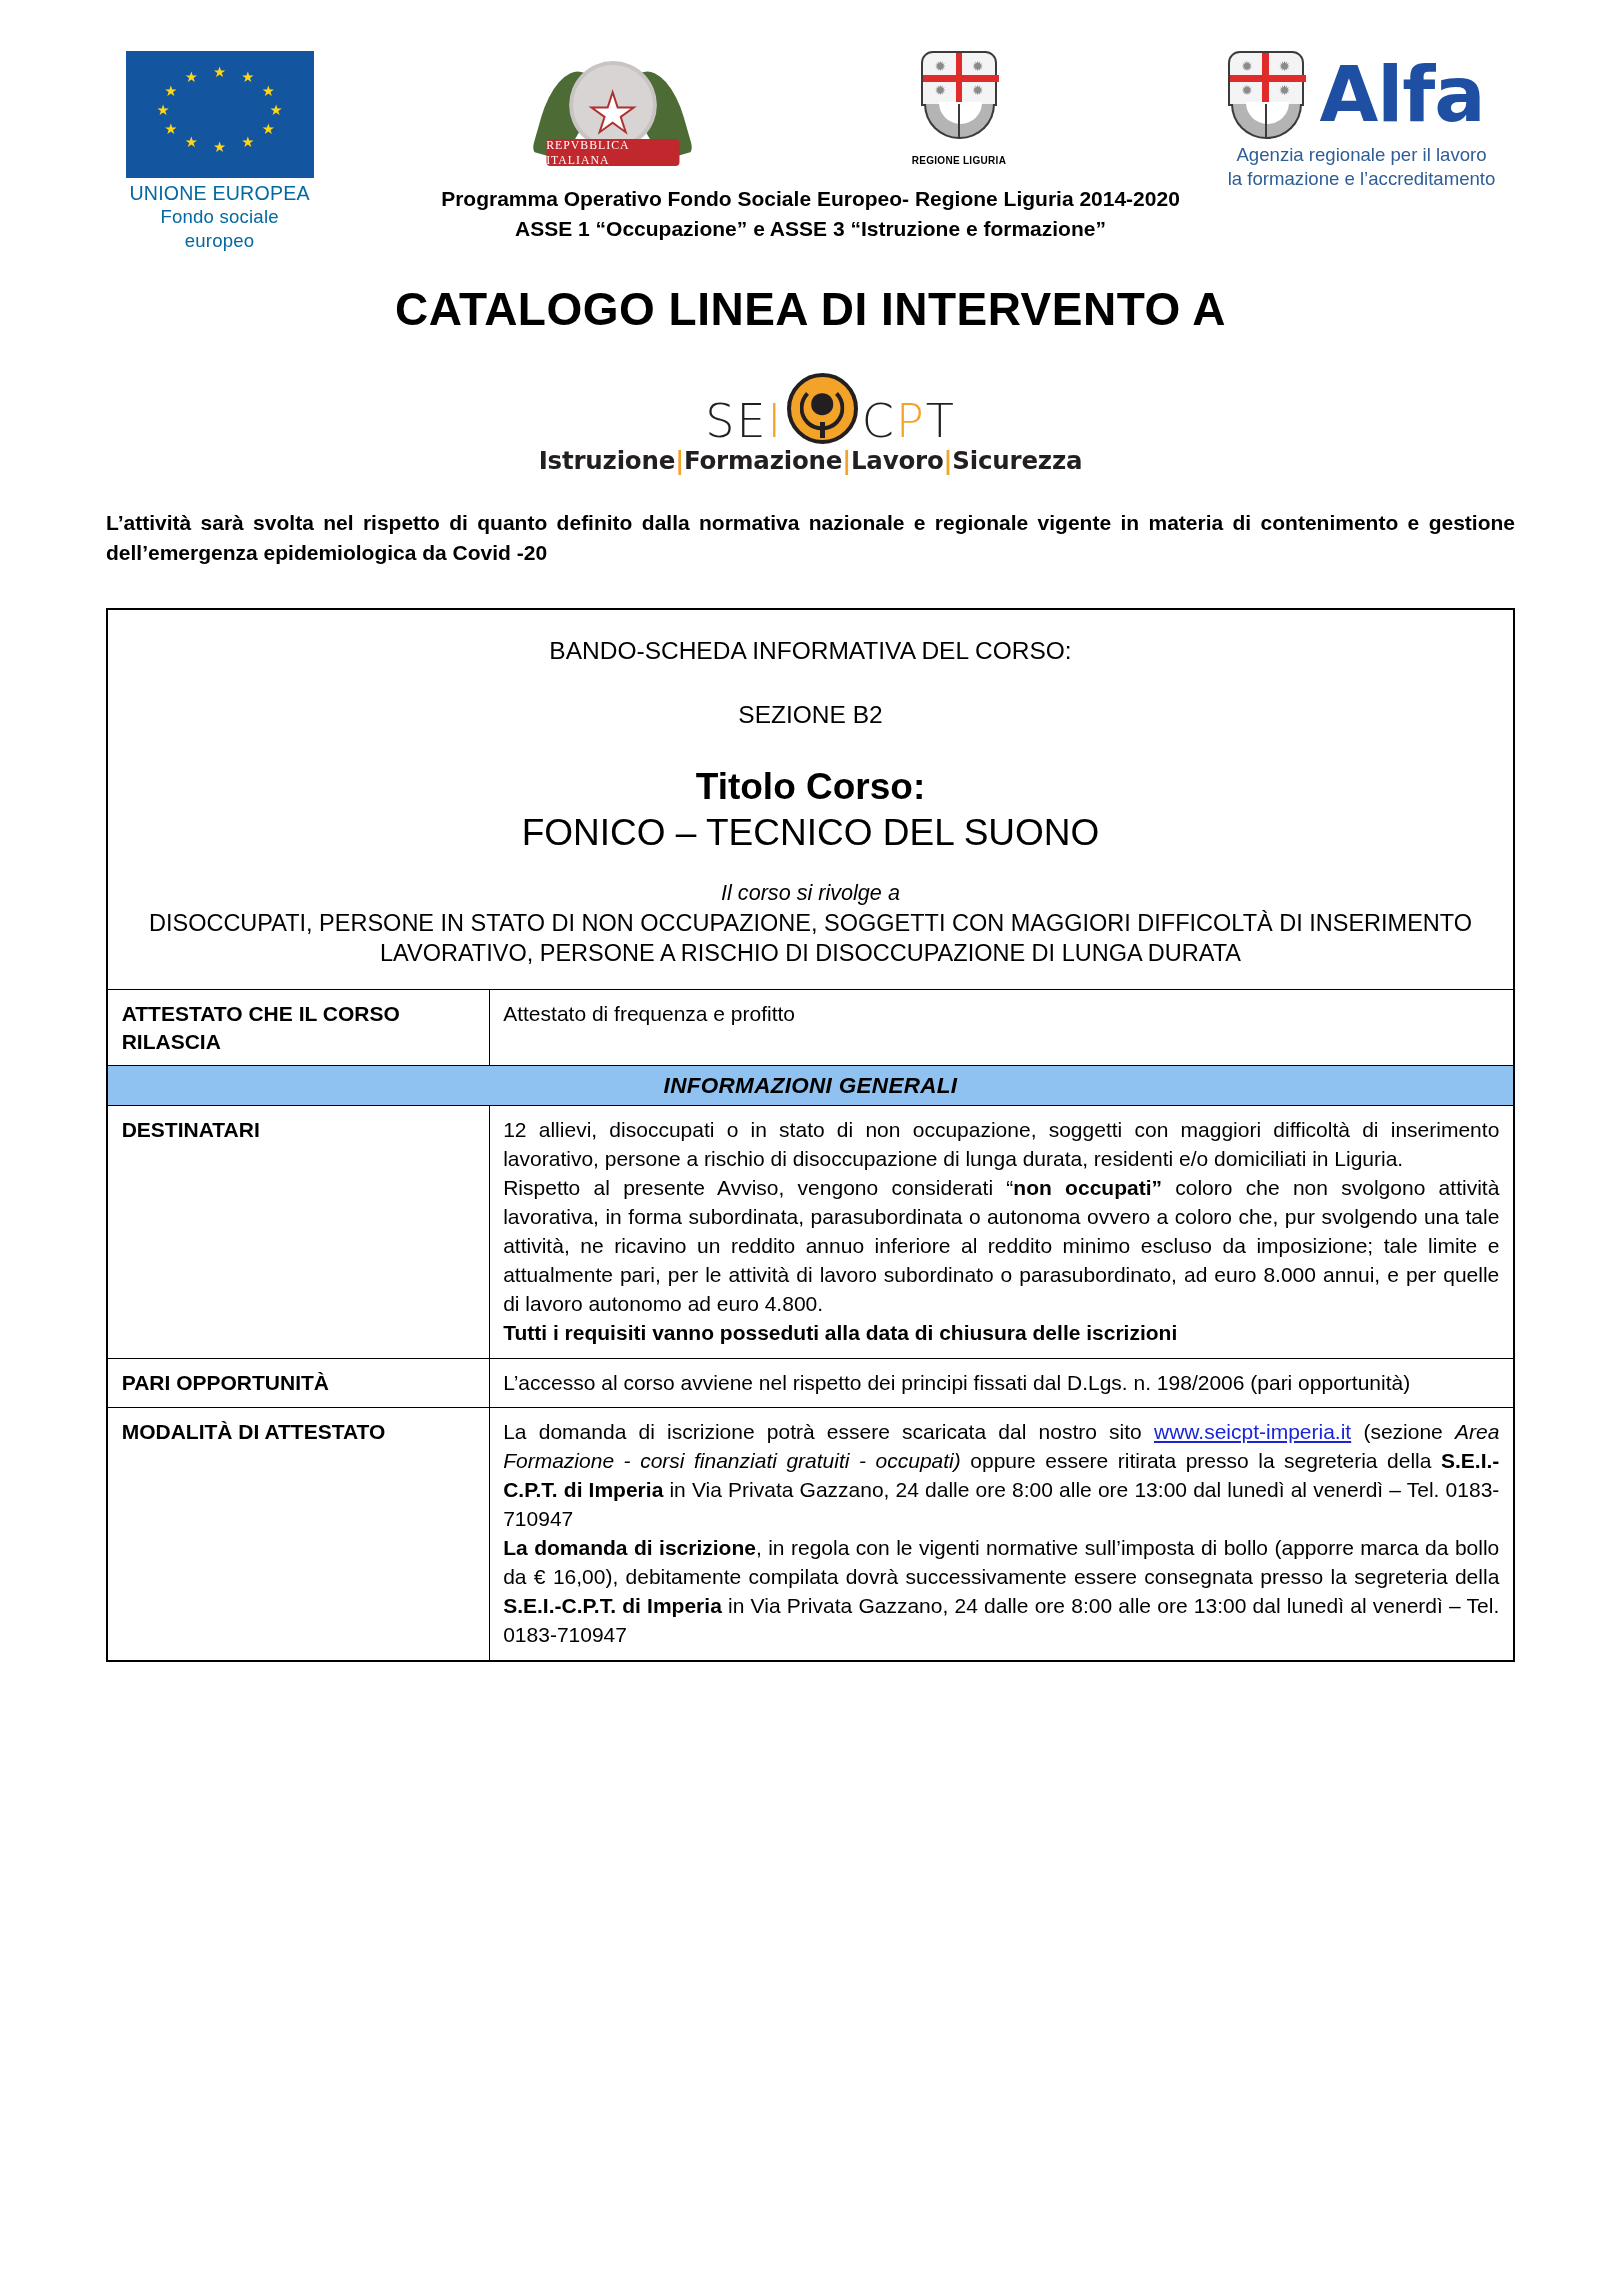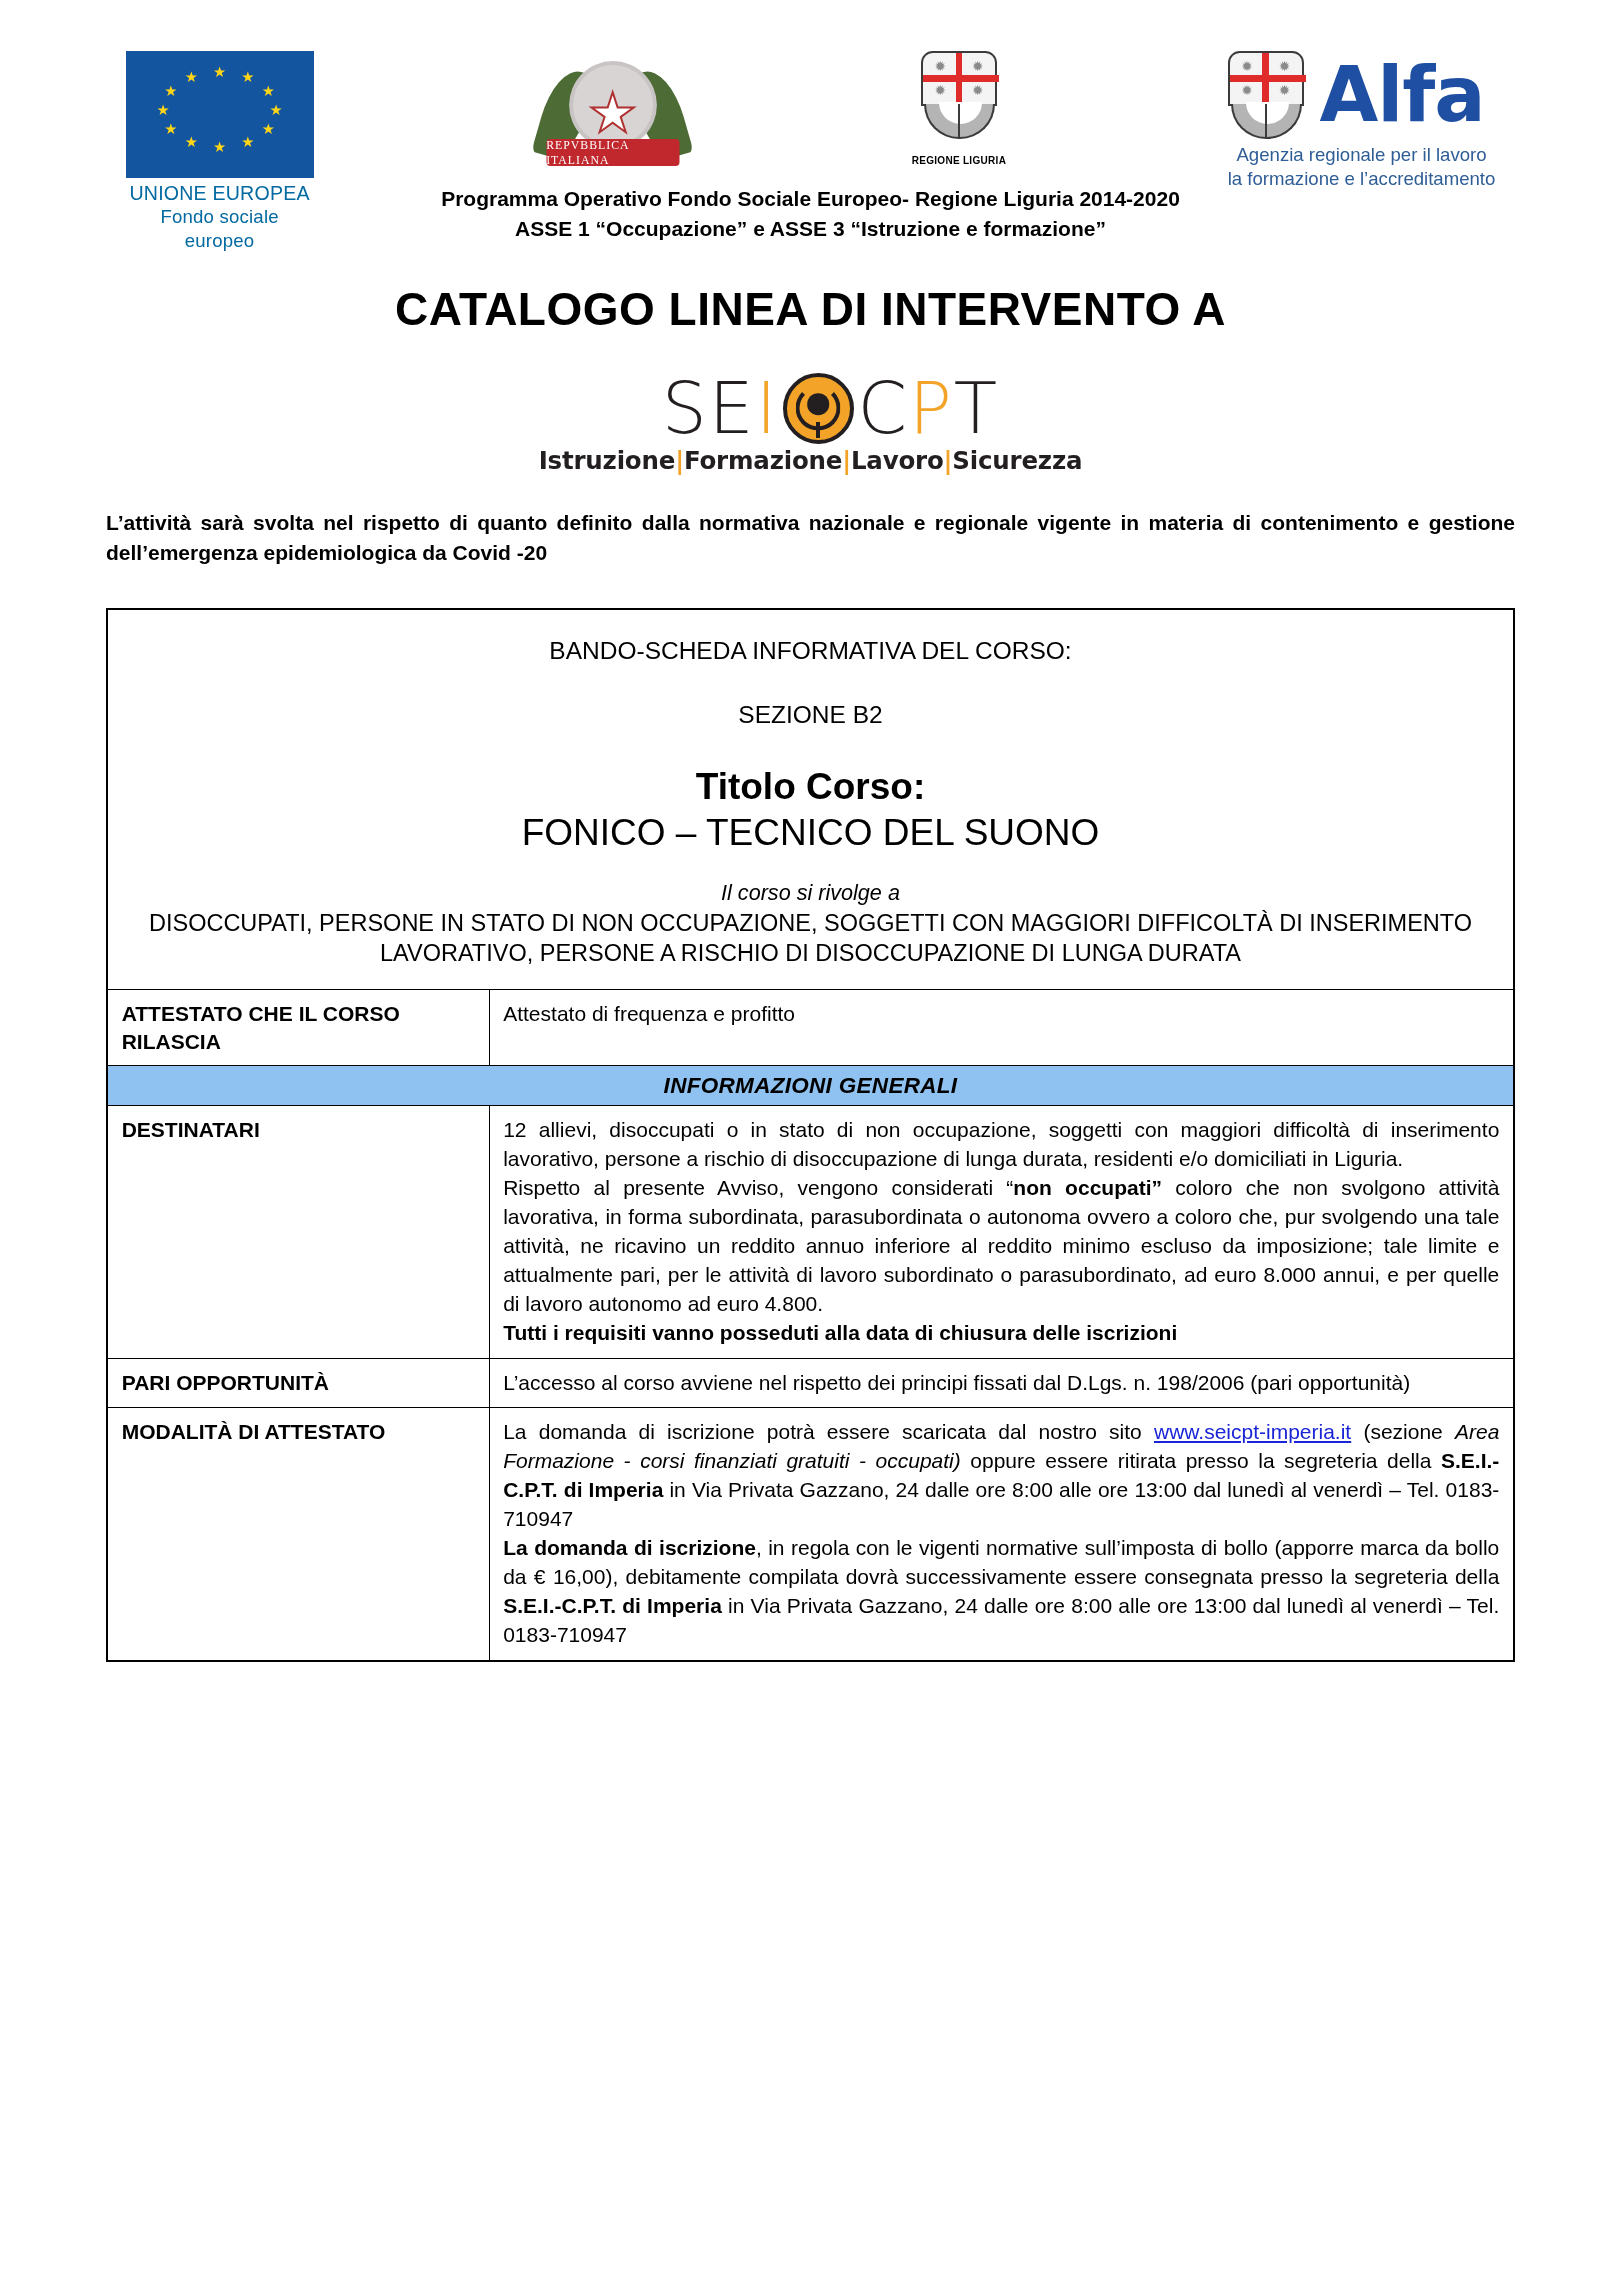--- a/index.html
+++ b/index.html
@@ -162,9 +162,9 @@
     margin-top: 37px;
   }
   .seicpt-mark {
-    display: flex; align-items: flex-start; justify-content: center;
+    display: flex; align-items: flex-end; justify-content: center;
     font-family: "DejaVu Sans", sans-serif;
-    font-size: 71px; font-weight: 300; letter-spacing: 2px;
+    font-size: 46px; font-weight: 300; letter-spacing: 2px;
     line-height: 1;
     margin-left: 40px;
   }

